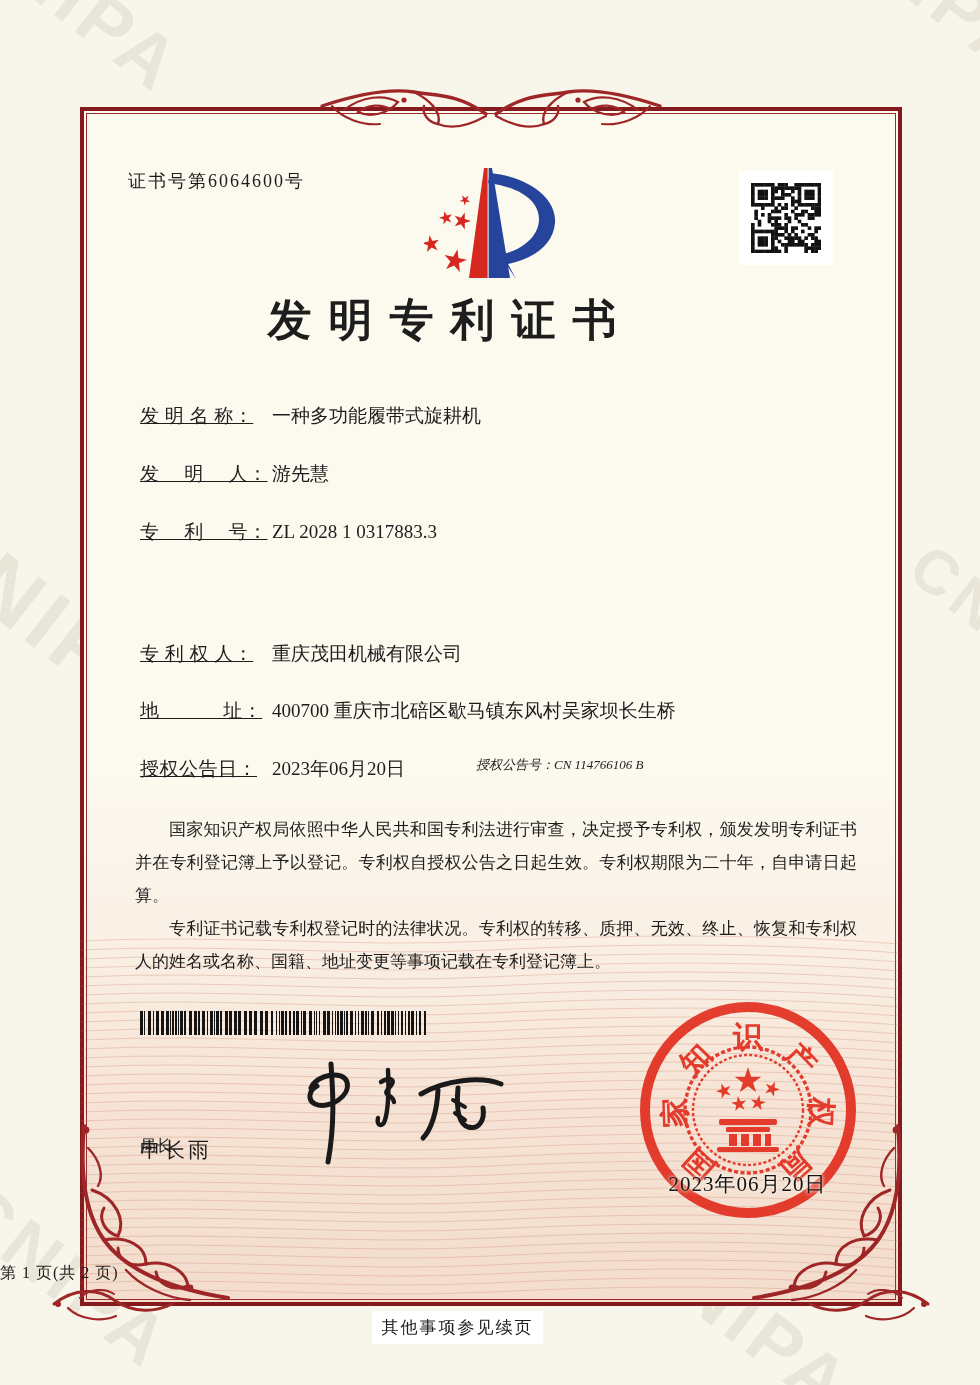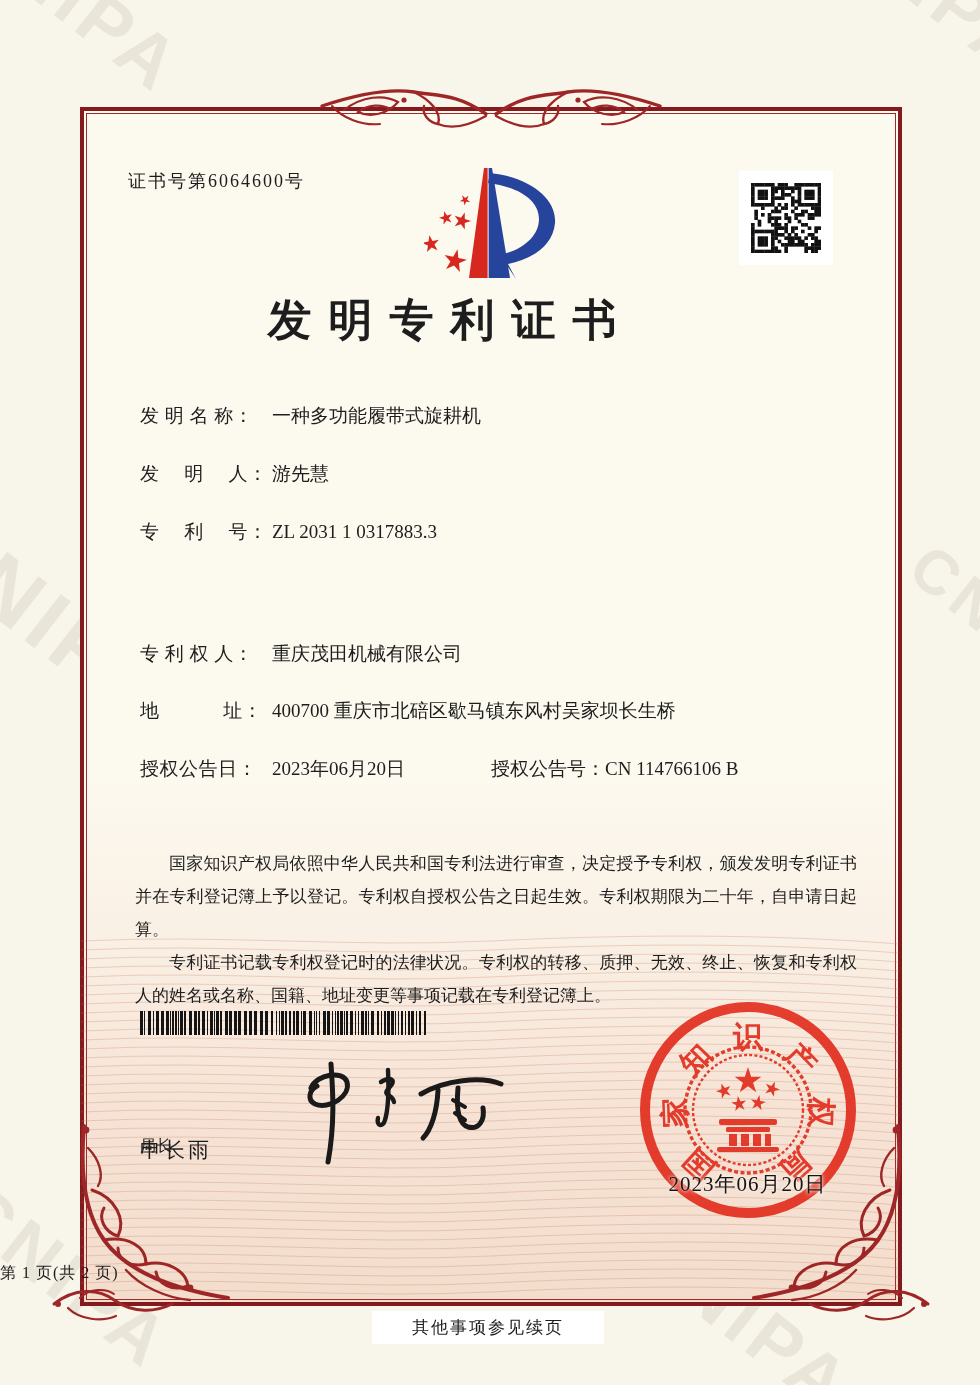--- a/index.html
+++ b/index.html
@@ -28,7 +28,7 @@
   .doc-title{position:absolute;left:0;top:291px;width:884px;text-align:center;font-size:44px;font-weight:700;
              letter-spacing:17px;padding-left:17px;box-sizing:border-box;}
   .field{position:absolute;left:140px;font-size:19px;white-space:nowrap;}
-  .field .lbl{display:inline-block;width:120px;letter-spacing:0.5px;}
+  .field .lbl{display:inline-block;width:120px;letter-spacing:0.5px;text-decoration:underline;}
   .field .val{margin-left:12px;}
   .field2{position:absolute;left:491px;font-size:19px;white-space:nowrap;}
   .paras{position:absolute;left:135px;top:847px;width:722px;font-size:17px;line-height:33px;text-align:justify;}

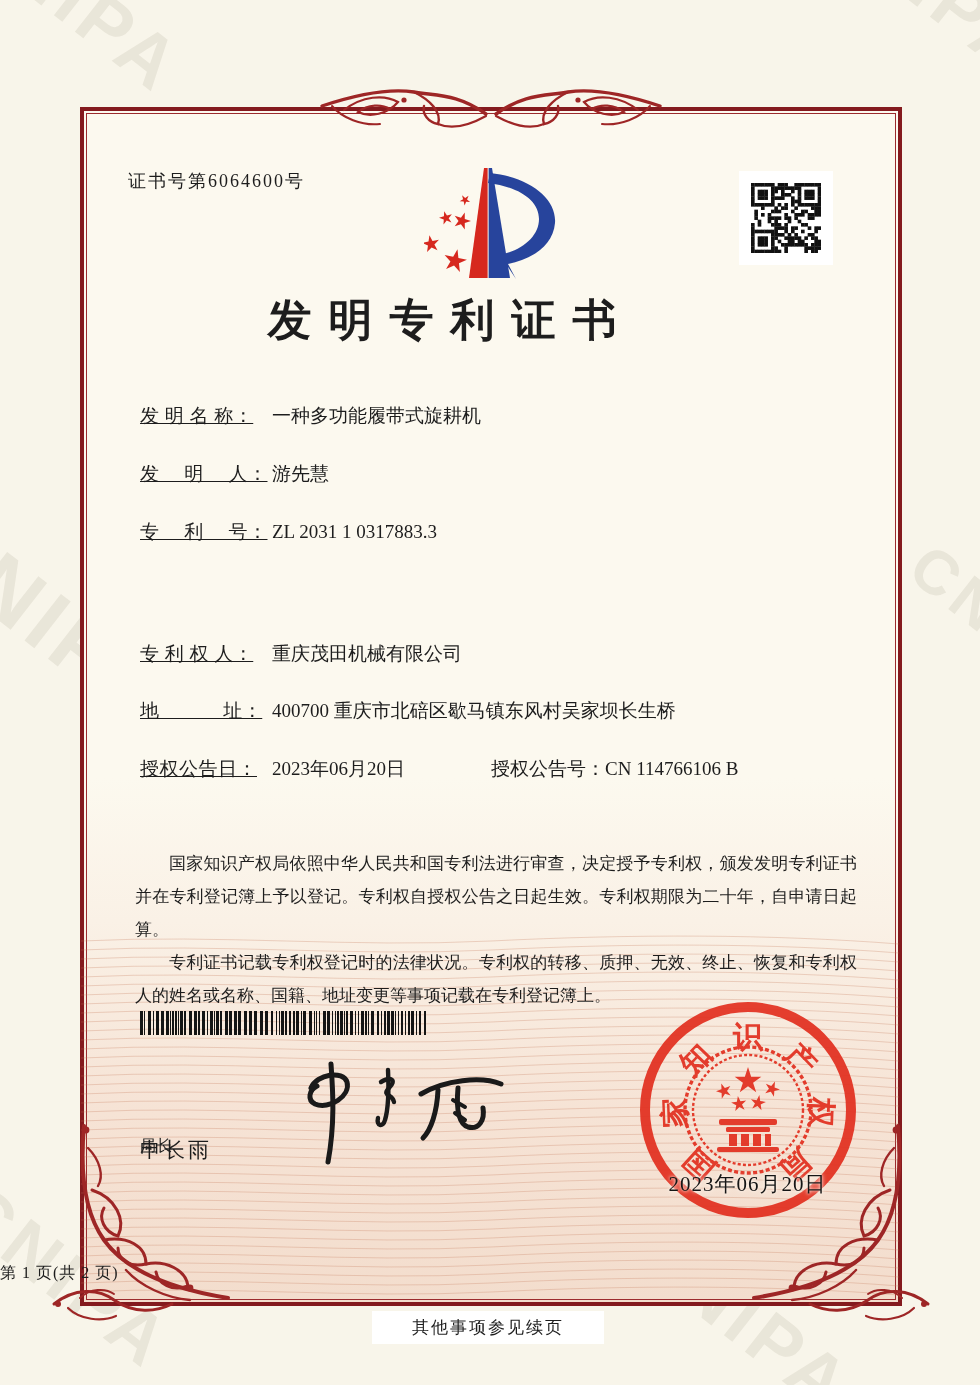--- a/index.html
+++ b/index.html
@@ -437,7 +437,7 @@
       <span class="lbl">发　 明　 人：</span><span class="val">游先慧</span>
     </div>
     <div class="field" style="top:519px">
-      <span class="lbl">专　 利　 号：</span><span class="val">ZL 2031 1 0317883.3</span>
+      <span class="lbl">专　 利　 号：</span><span class="val">ZL 2028 1 0317883.3</span>
     </div>
     <div class="field" style="top:641px">
       <span class="lbl">专 利 权 人：</span><span class="val">重庆茂田机械有限公司</span>

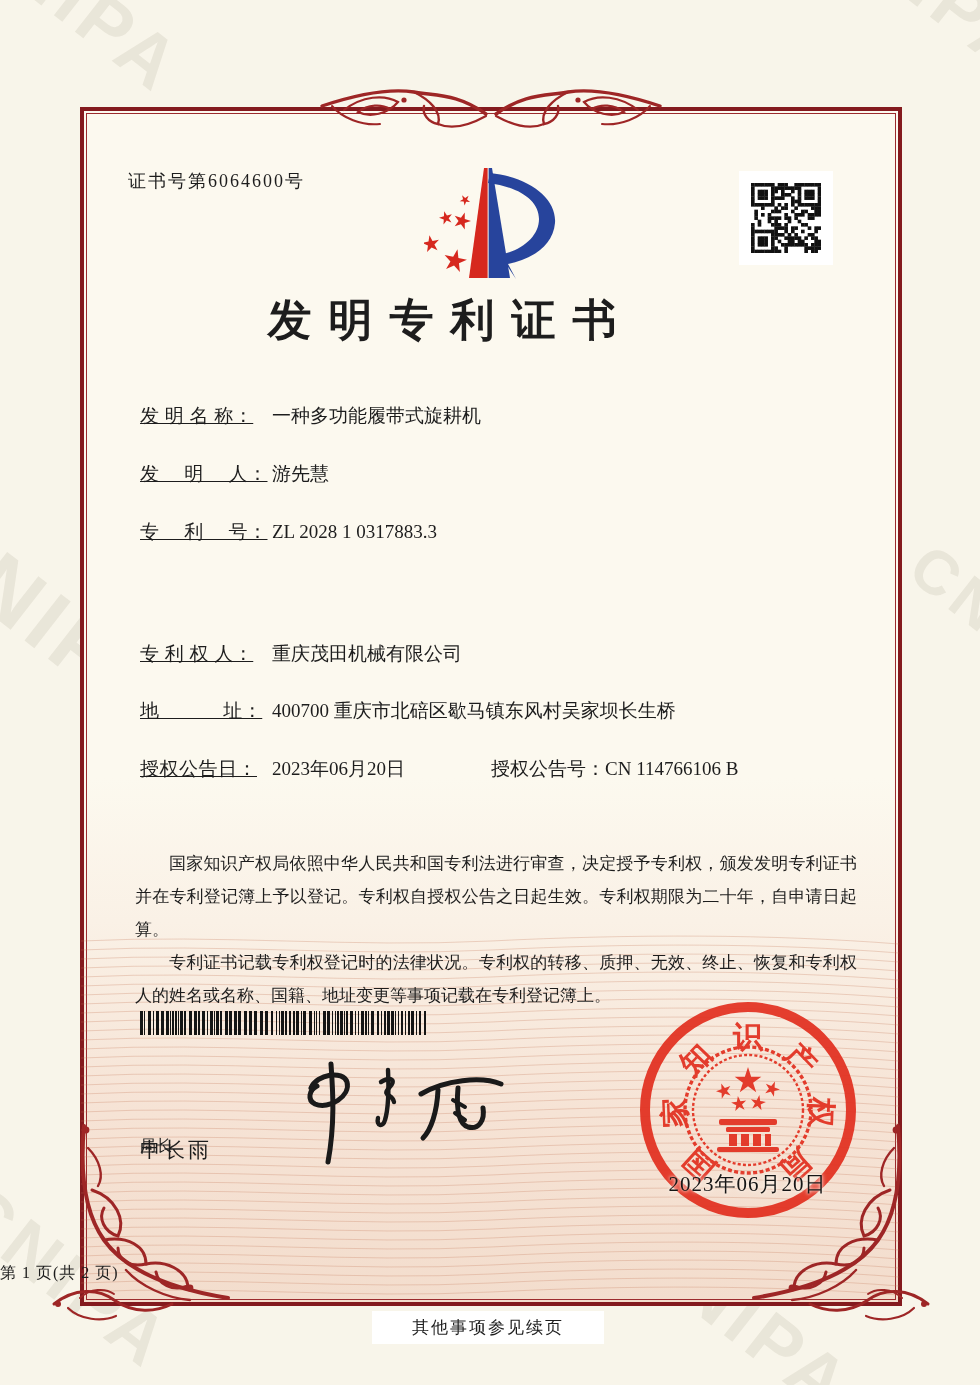--- a/index.html
+++ b/index.html
@@ -30,7 +30,7 @@
   .field{position:absolute;left:140px;font-size:19px;white-space:nowrap;}
   .field .lbl{display:inline-block;width:120px;letter-spacing:0.5px;text-decoration:underline;}
   .field .val{margin-left:12px;}
-  .field2{position:absolute;left:491px;font-size:19px;white-space:nowrap;}
+  .field2{position:absolute;left:476px;font-size:13px;white-space:nowrap;font-style:italic;}
   .paras{position:absolute;left:135px;top:847px;width:722px;font-size:17px;line-height:33px;text-align:justify;}
   .paras p{margin:0;text-indent:2em;}
   .barcode{position:absolute;left:140px;top:1011px;}

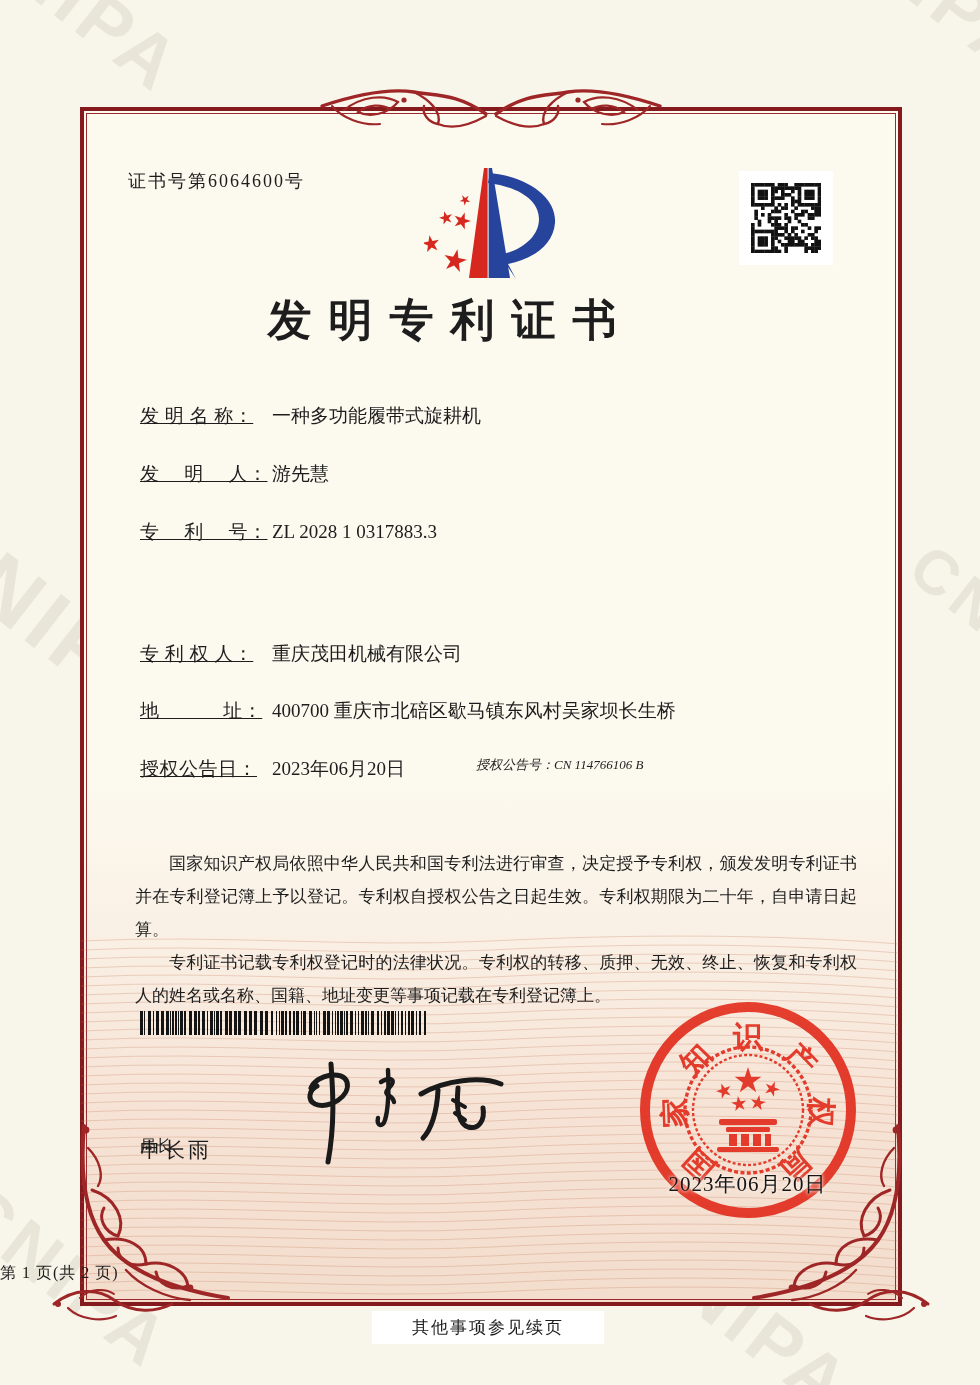--- a/index.html
+++ b/index.html
@@ -31,7 +31,7 @@
   .field .lbl{display:inline-block;width:120px;letter-spacing:0.5px;text-decoration:underline;}
   .field .val{margin-left:12px;}
   .field2{position:absolute;left:476px;font-size:13px;white-space:nowrap;font-style:italic;}
-  .paras{position:absolute;left:135px;top:847px;width:722px;font-size:17px;line-height:33px;text-align:justify;}
+  .paras{position:absolute;left:135px;top:813px;width:722px;font-size:17px;line-height:33px;text-align:justify;}
   .paras p{margin:0;text-indent:2em;}
   .barcode{position:absolute;left:140px;top:1011px;}
   .sign-title{position:absolute;left:140px;top:1092px;font-family:"Liberation Sans","DejaVu Sans",sans-serif;font-size:16px;margin-top:44px;}

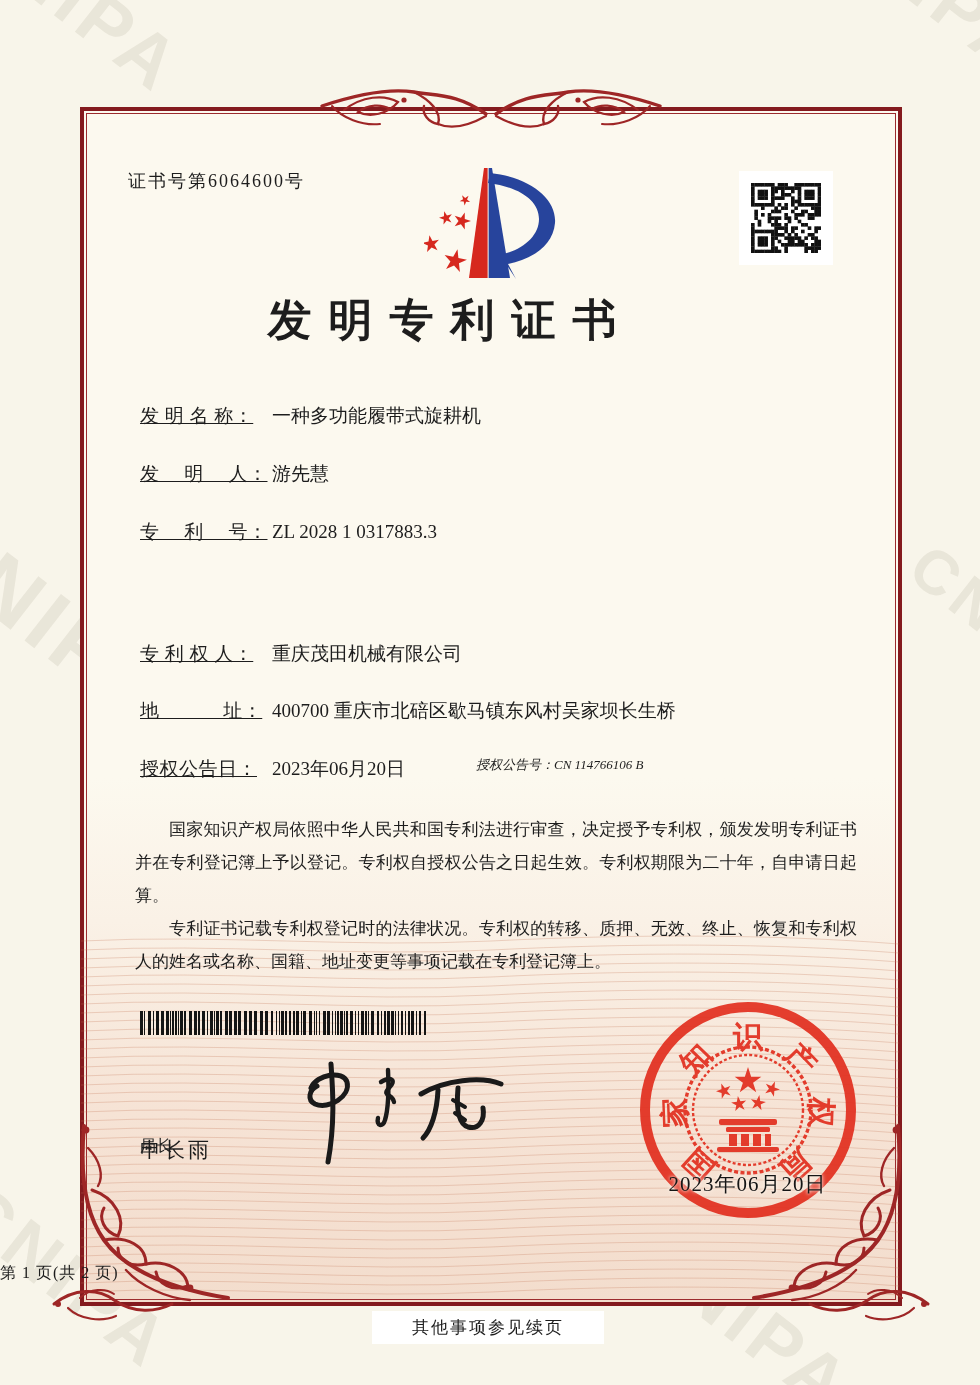--- a/index.html
+++ b/index.html
@@ -41,7 +41,7 @@
   .seal-date{position:absolute;left:655px;top:1170px;width:185px;text-align:center;font-size:21px;color:#151515;
              letter-spacing:1px;text-shadow:0 0 5px #fdf3ea,0 0 3px #fdf3ea;z-index:6;}
   .page-num{position:absolute;left:0;top:1263px;width:980px;font-size:16px;letter-spacing:1px;}
-  .cont-note{position:absolute;left:372px;top:1311px;width:232px;height:33px;background:#ffffff;
+  .cont-note{position:absolute;left:372px;top:1311px;width:171px;height:33px;background:#ffffff;
              display:flex;align-items:center;justify-content:center;font-size:17px;letter-spacing:2px;}
 </style>
 </head>

